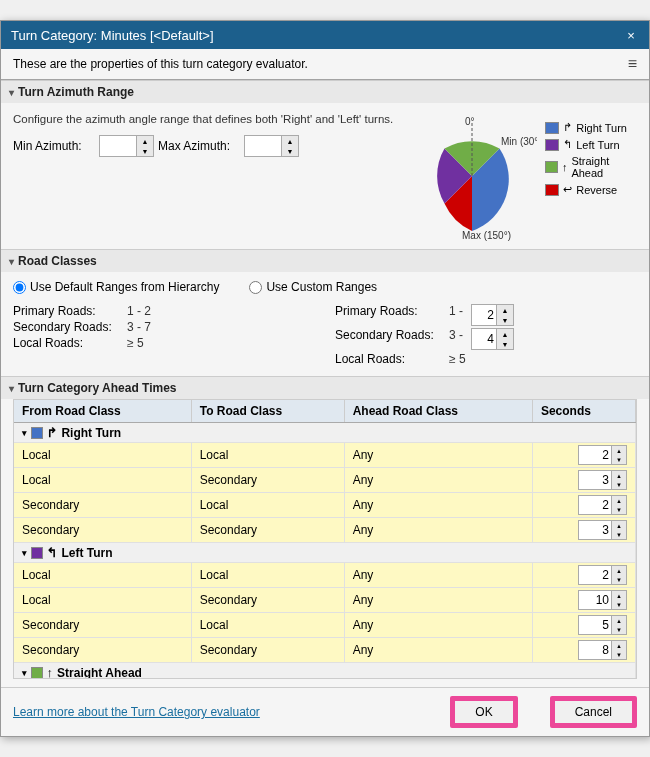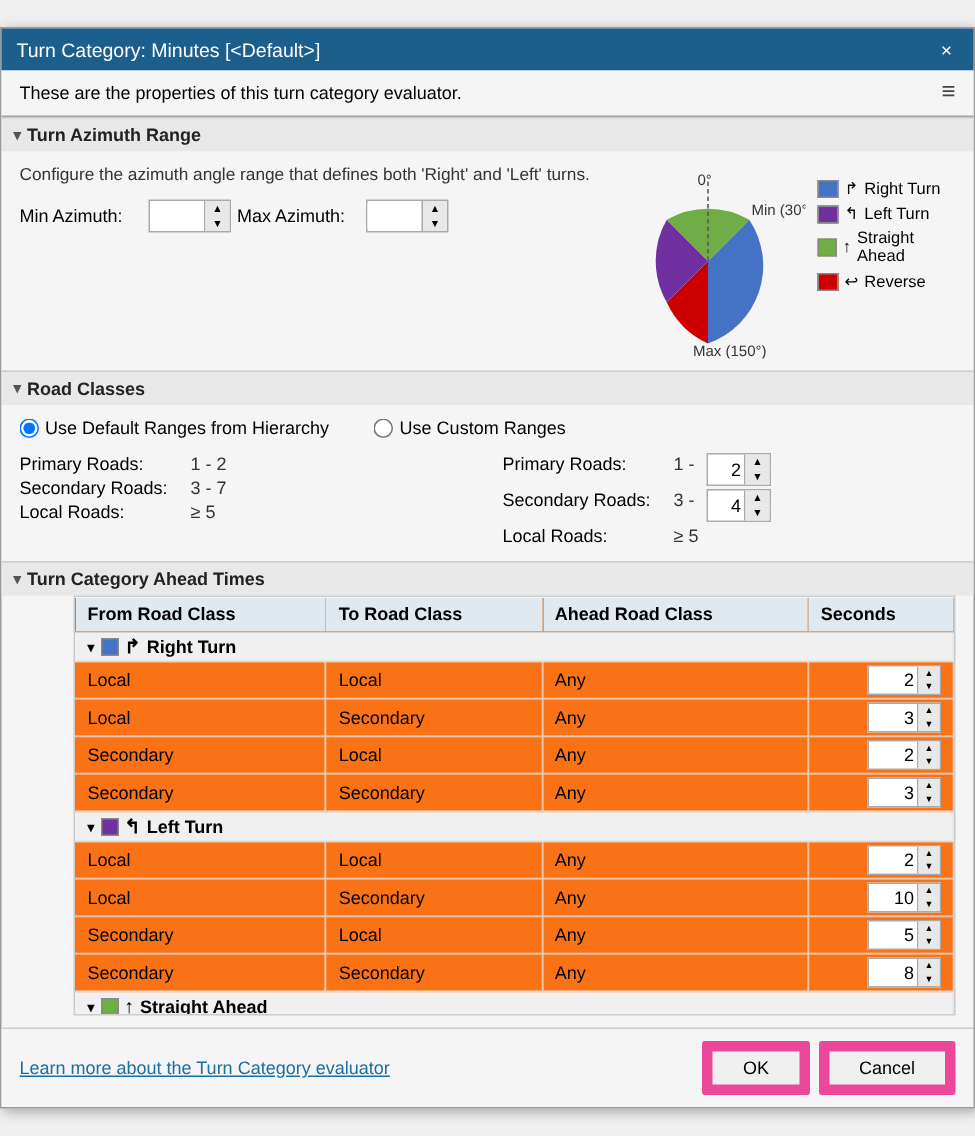--- a/index.html
+++ b/index.html
@@ -211,8 +211,7 @@
       overflow-y: auto;
       max-height: 280px;
       border: 1px solid #ccc;
-      background: #f97316;
-      margin-left: 36px;
+      background: #fef9c3;
     }
     .travel-table {
       width: 100%;

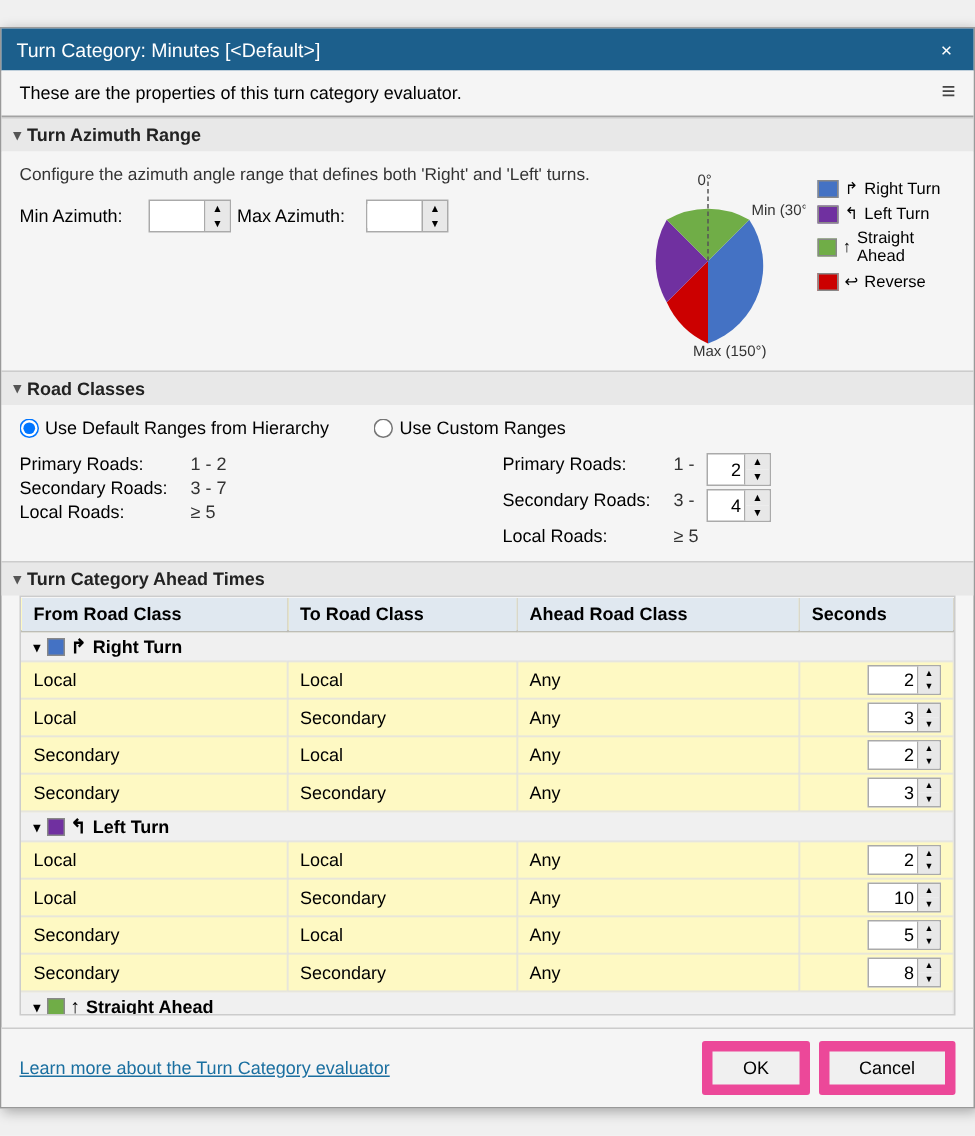--- a/index.html
+++ b/index.html
@@ -316,10 +316,11 @@
     .btn {
       padding: 4px 20px;
       font-size: 12px;
-      border: 7px solid #ec4899;
+      border: 5px solid #ec4899;
       background: #f0f0f0;
       cursor: pointer;
       border-radius: 2px;
+      margin-left: 26px;
     }
     .btn-ok { background: #f0f0f0; }
     .section-travel {

